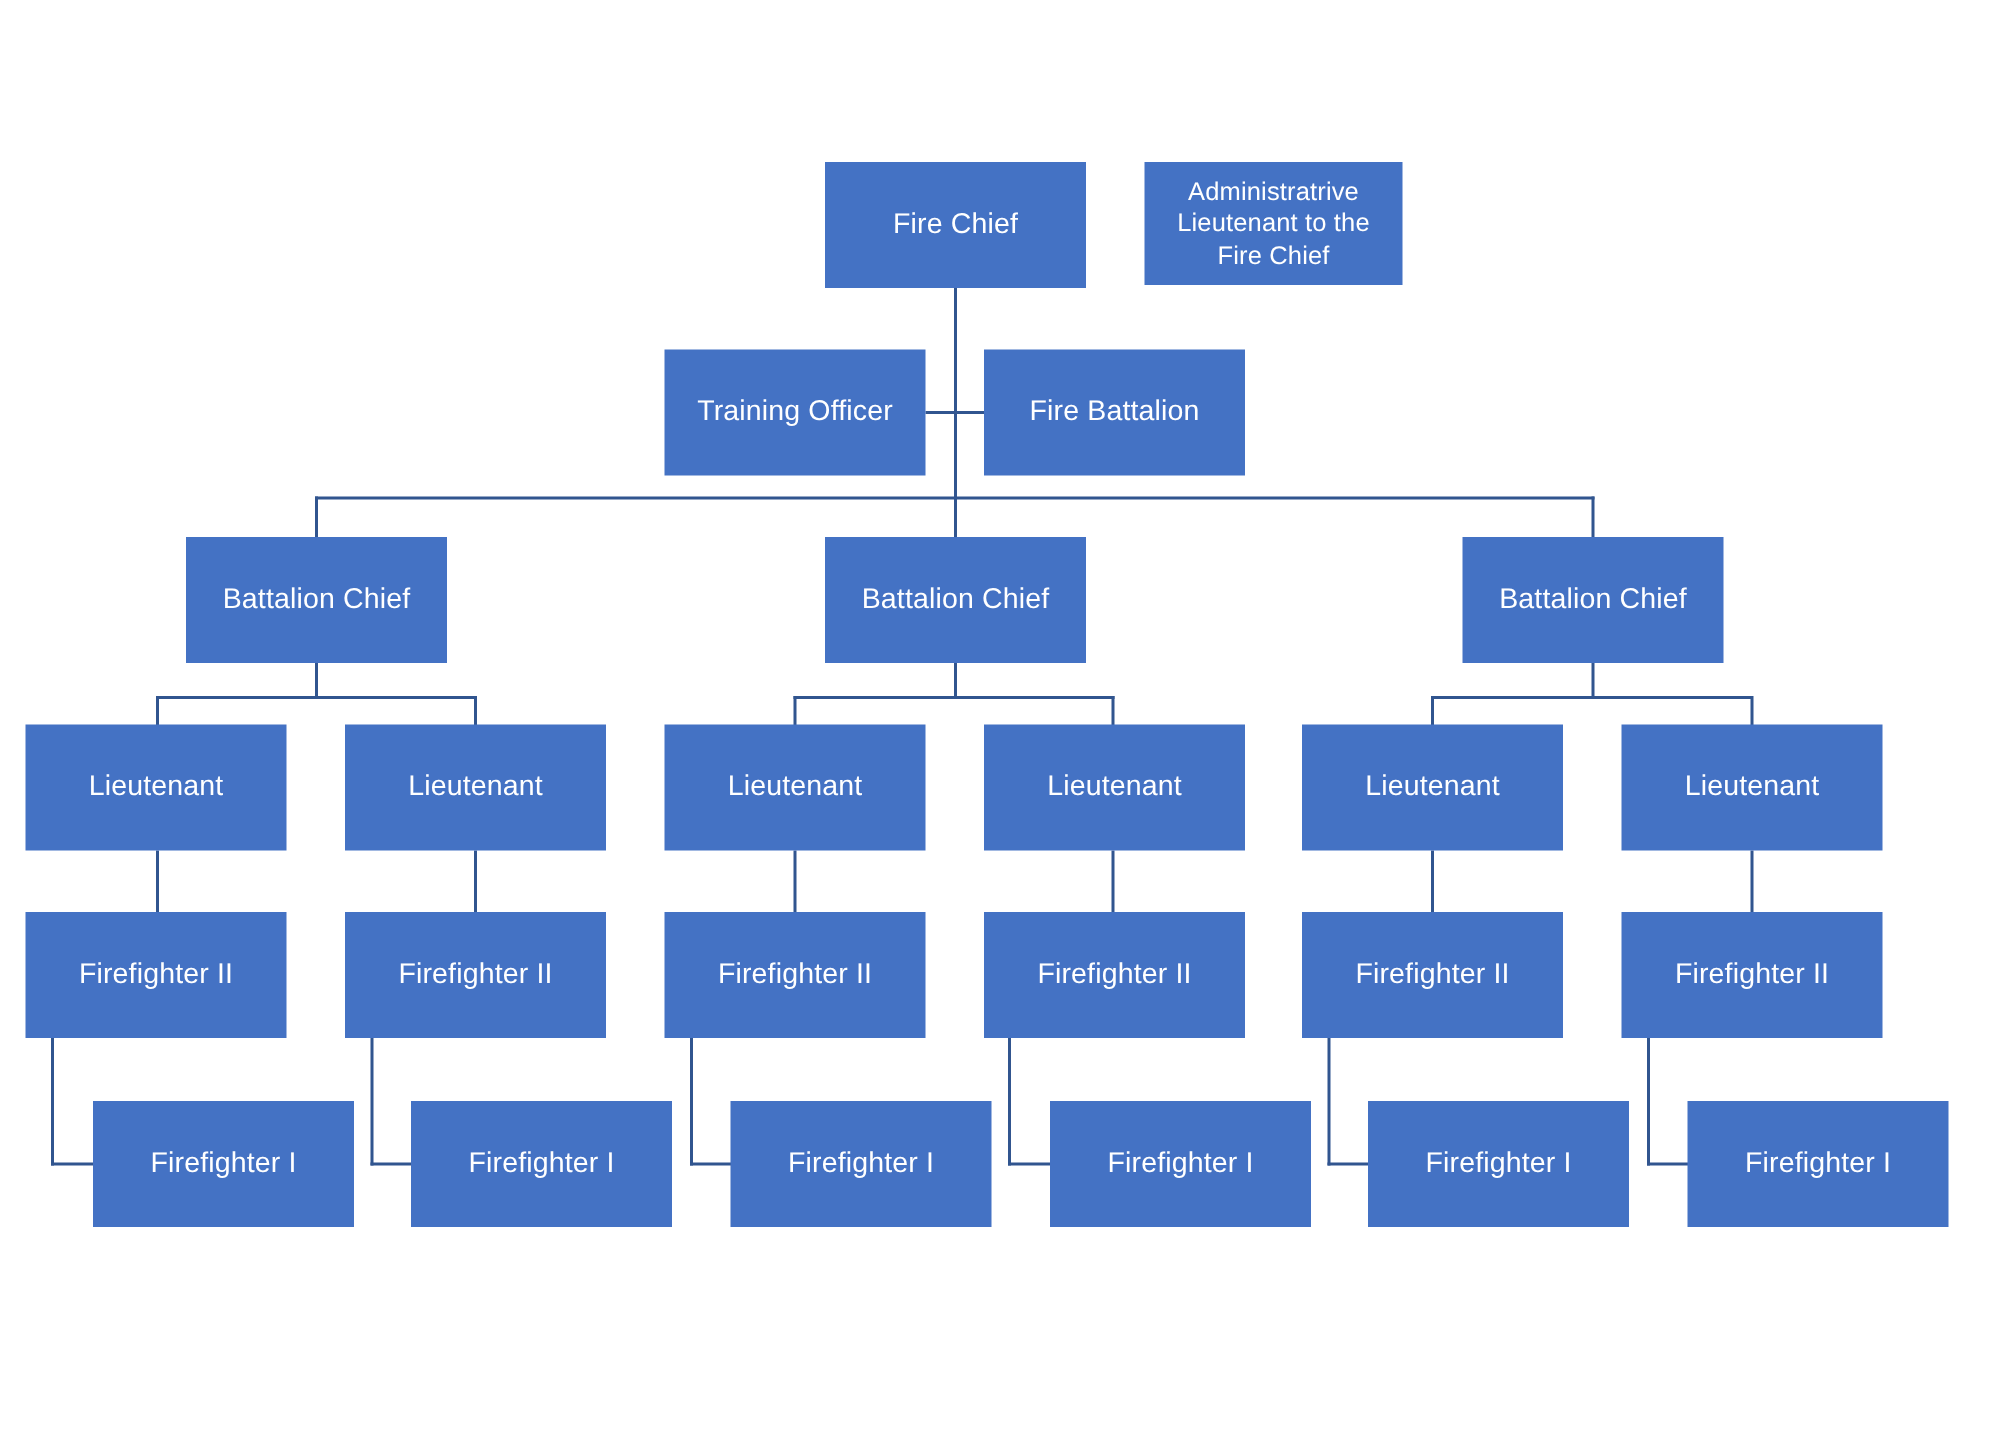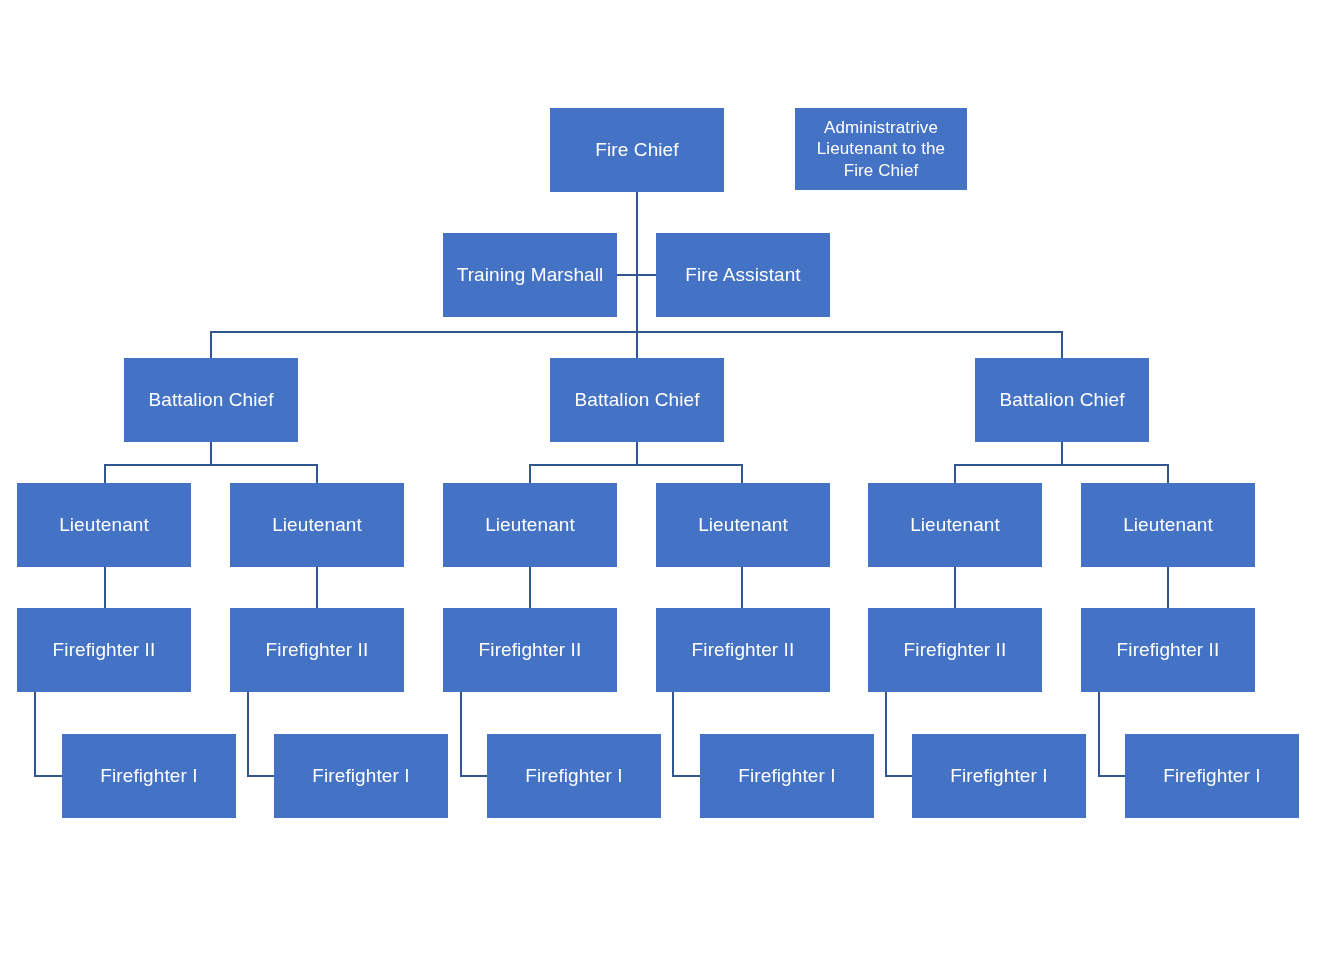--- a/index.html
+++ b/index.html
@@ -32,7 +32,6 @@
   }
   .node.small {
     font-size: 17px;
-    margin-left: 32px;
   }
   .node-label {
     display: block;

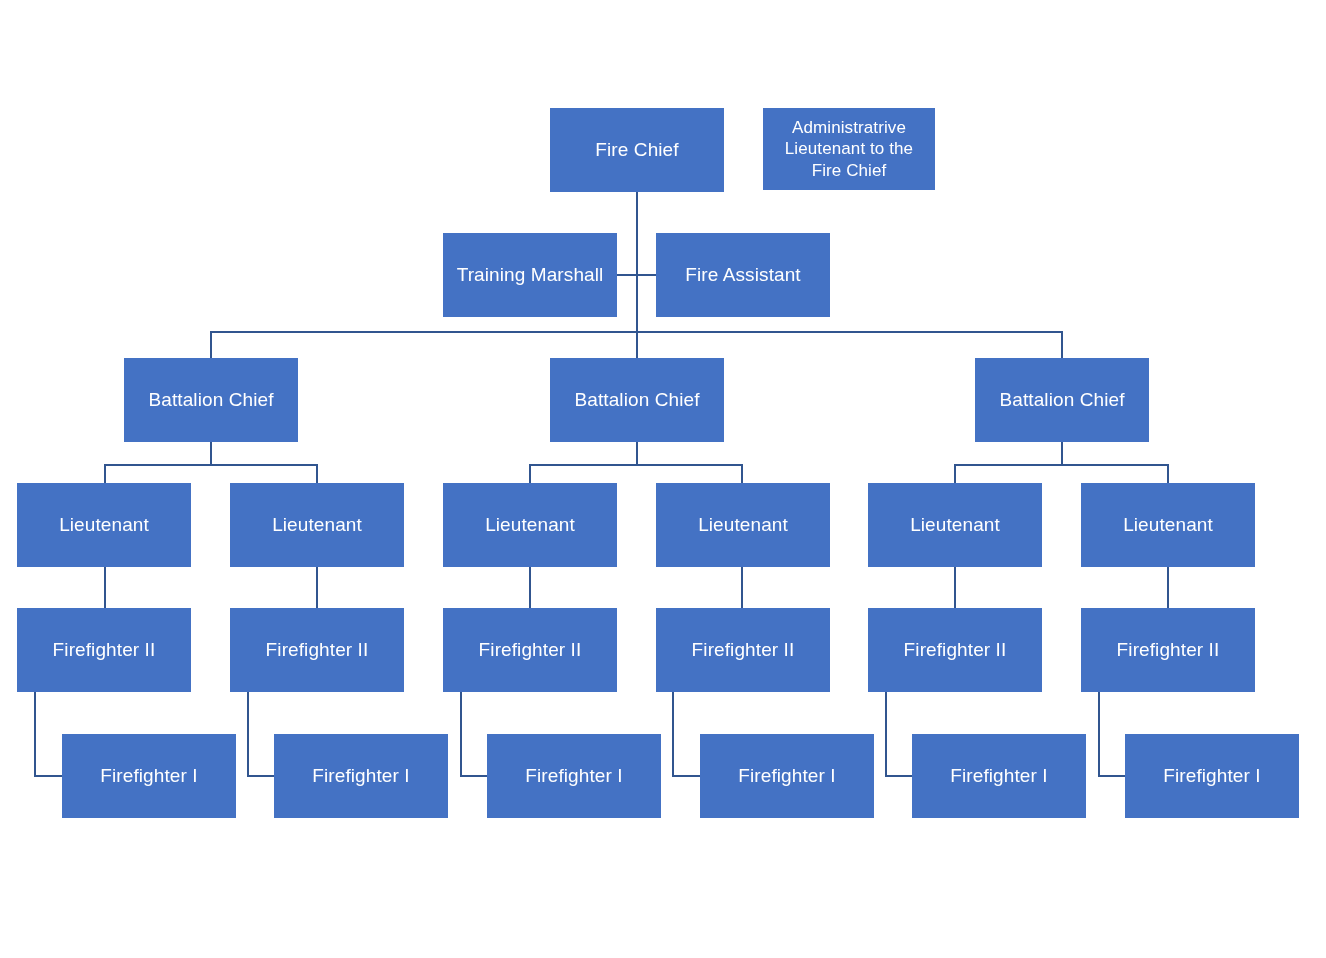--- a/index.html
+++ b/index.html
@@ -112,7 +112,7 @@
   </div>
 
   <div class="node" style="left:443px; top:233px; width:174px; height:84px;">
-    <span class="node-label">Training Marshall</span>
+    <span class="node-label">Training Officer</span>
   </div>
 
   <div class="node" style="left:656px; top:233px; width:174px; height:84px;">

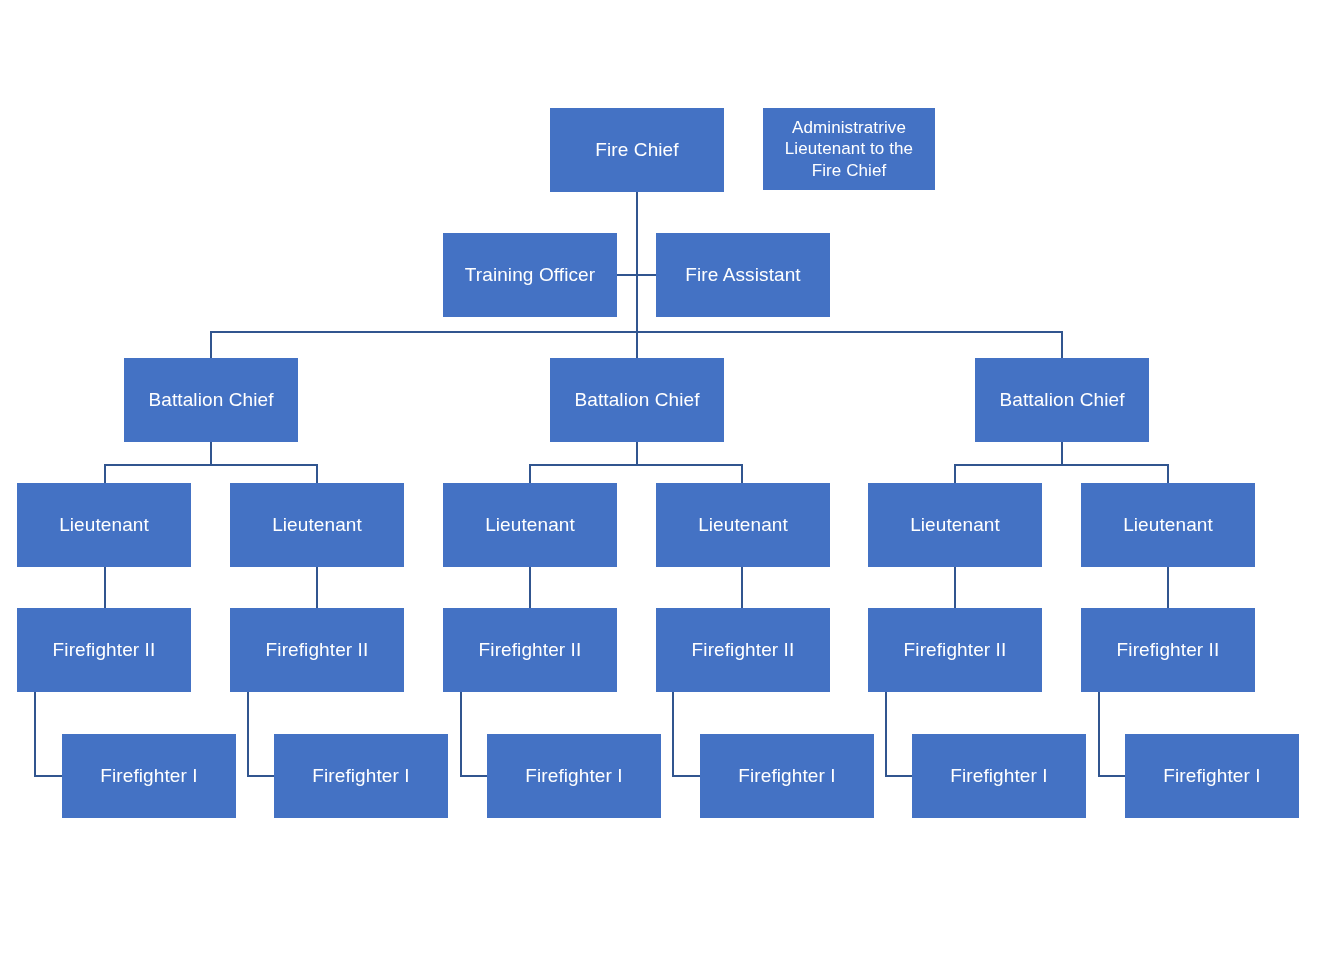--- a/index.html
+++ b/index.html
@@ -116,7 +116,7 @@
   </div>
 
   <div class="node" style="left:656px; top:233px; width:174px; height:84px;">
-    <span class="node-label">Fire Assistant</span>
+    <span class="node-label">Fire Battalion</span>
   </div>
 
   <div class="node" style="left:124px; top:358px; width:174px; height:84px;">

